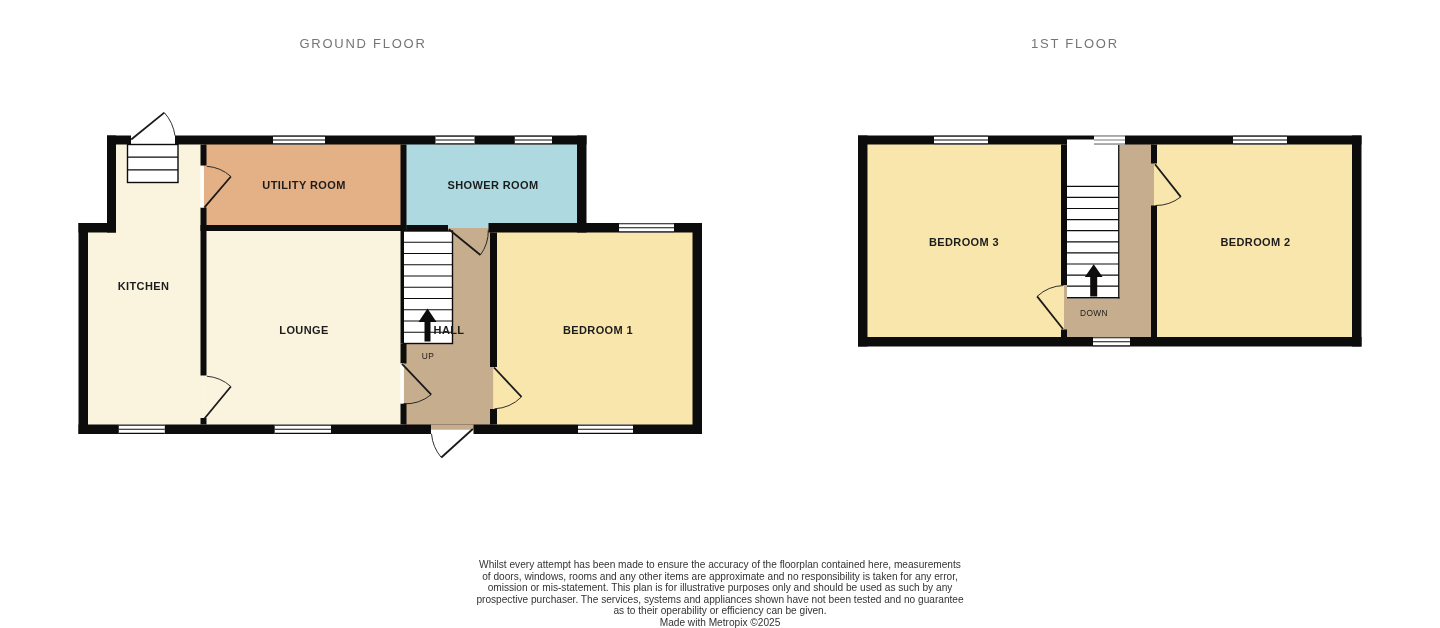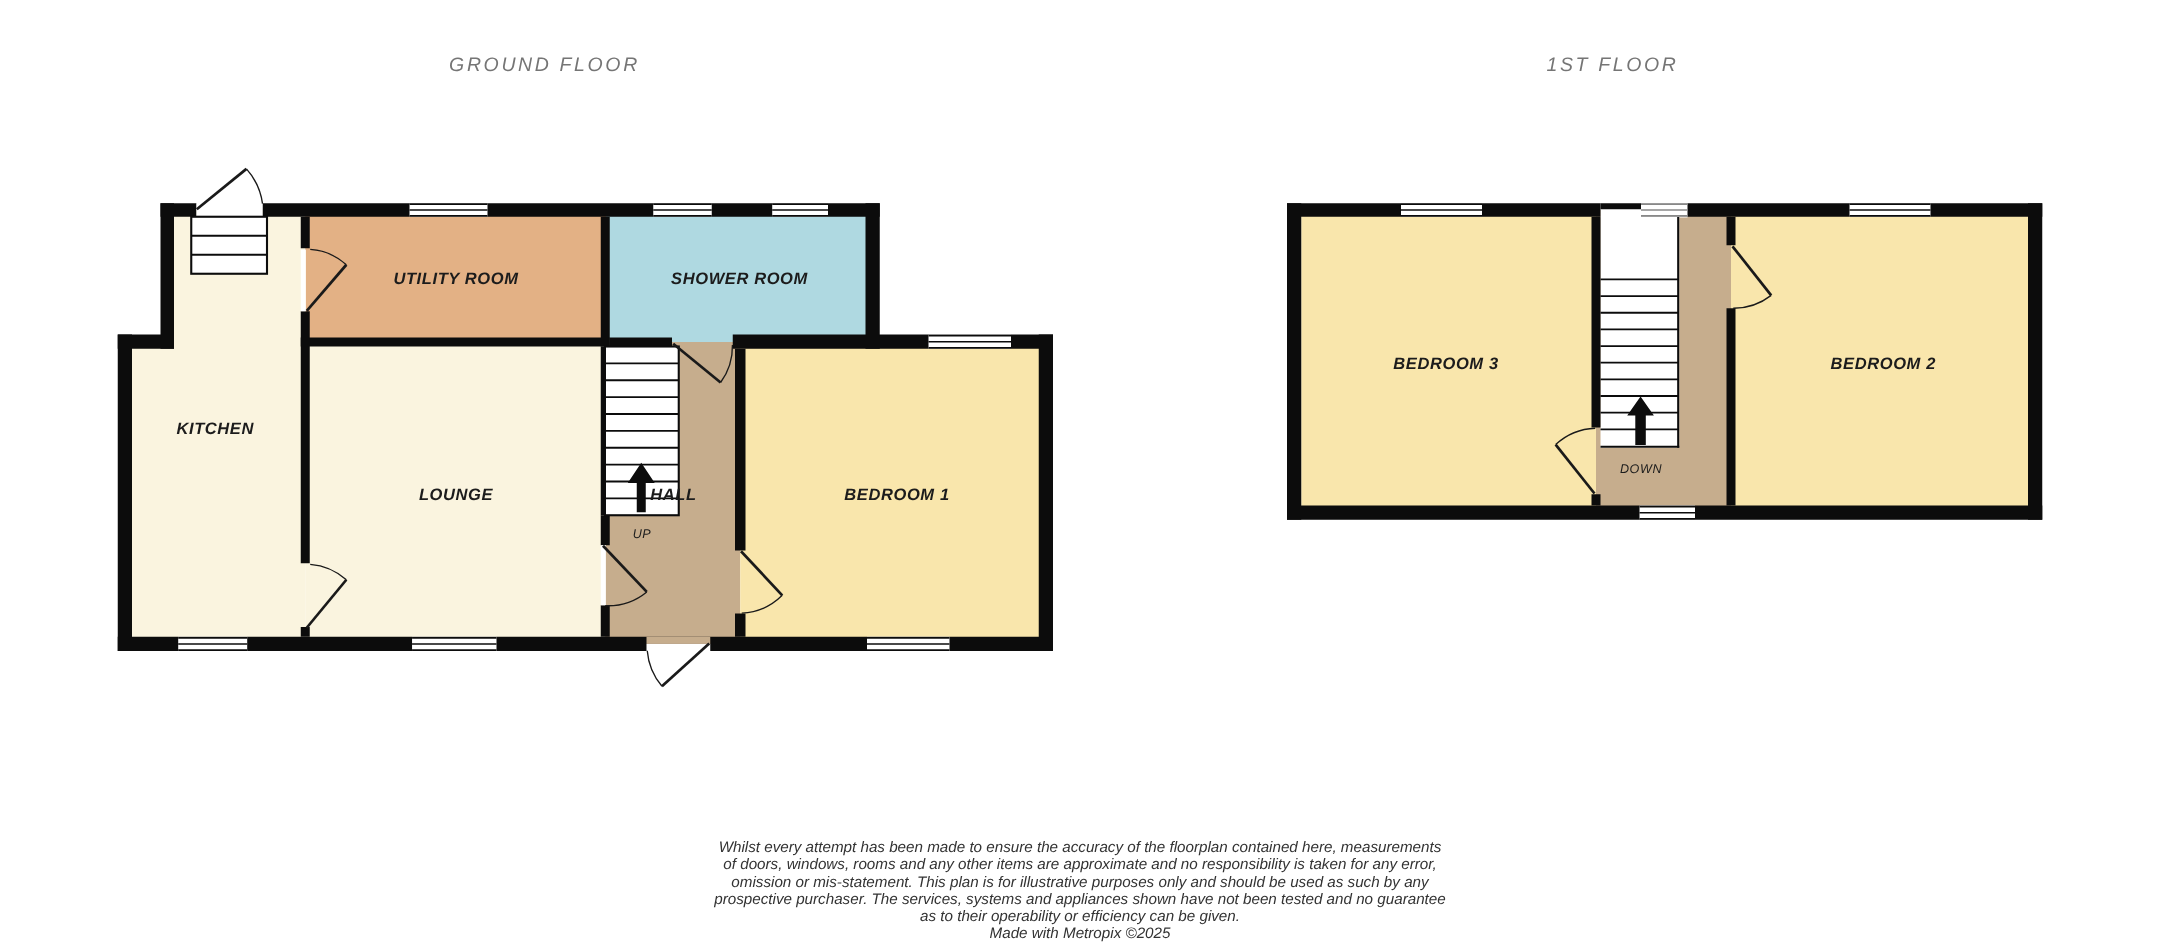--- a/index.html
+++ b/index.html
@@ -3,7 +3,7 @@
 <meta charset="utf-8">
 <style>
   html,body{margin:0;padding:0;background:#ffffff;}
-  .wrap{width:1440px;height:628px;position:relative;background:#ffffff;overflow:hidden;font-style:italic;}
+  .wrap{width:1440px;height:628px;position:relative;background:#ffffff;overflow:hidden;}
   svg{display:block;}
   text{font-family:"Liberation Sans", sans-serif;}
   .title{fill:#757575;font-size:13px;letter-spacing:1.75px;}

